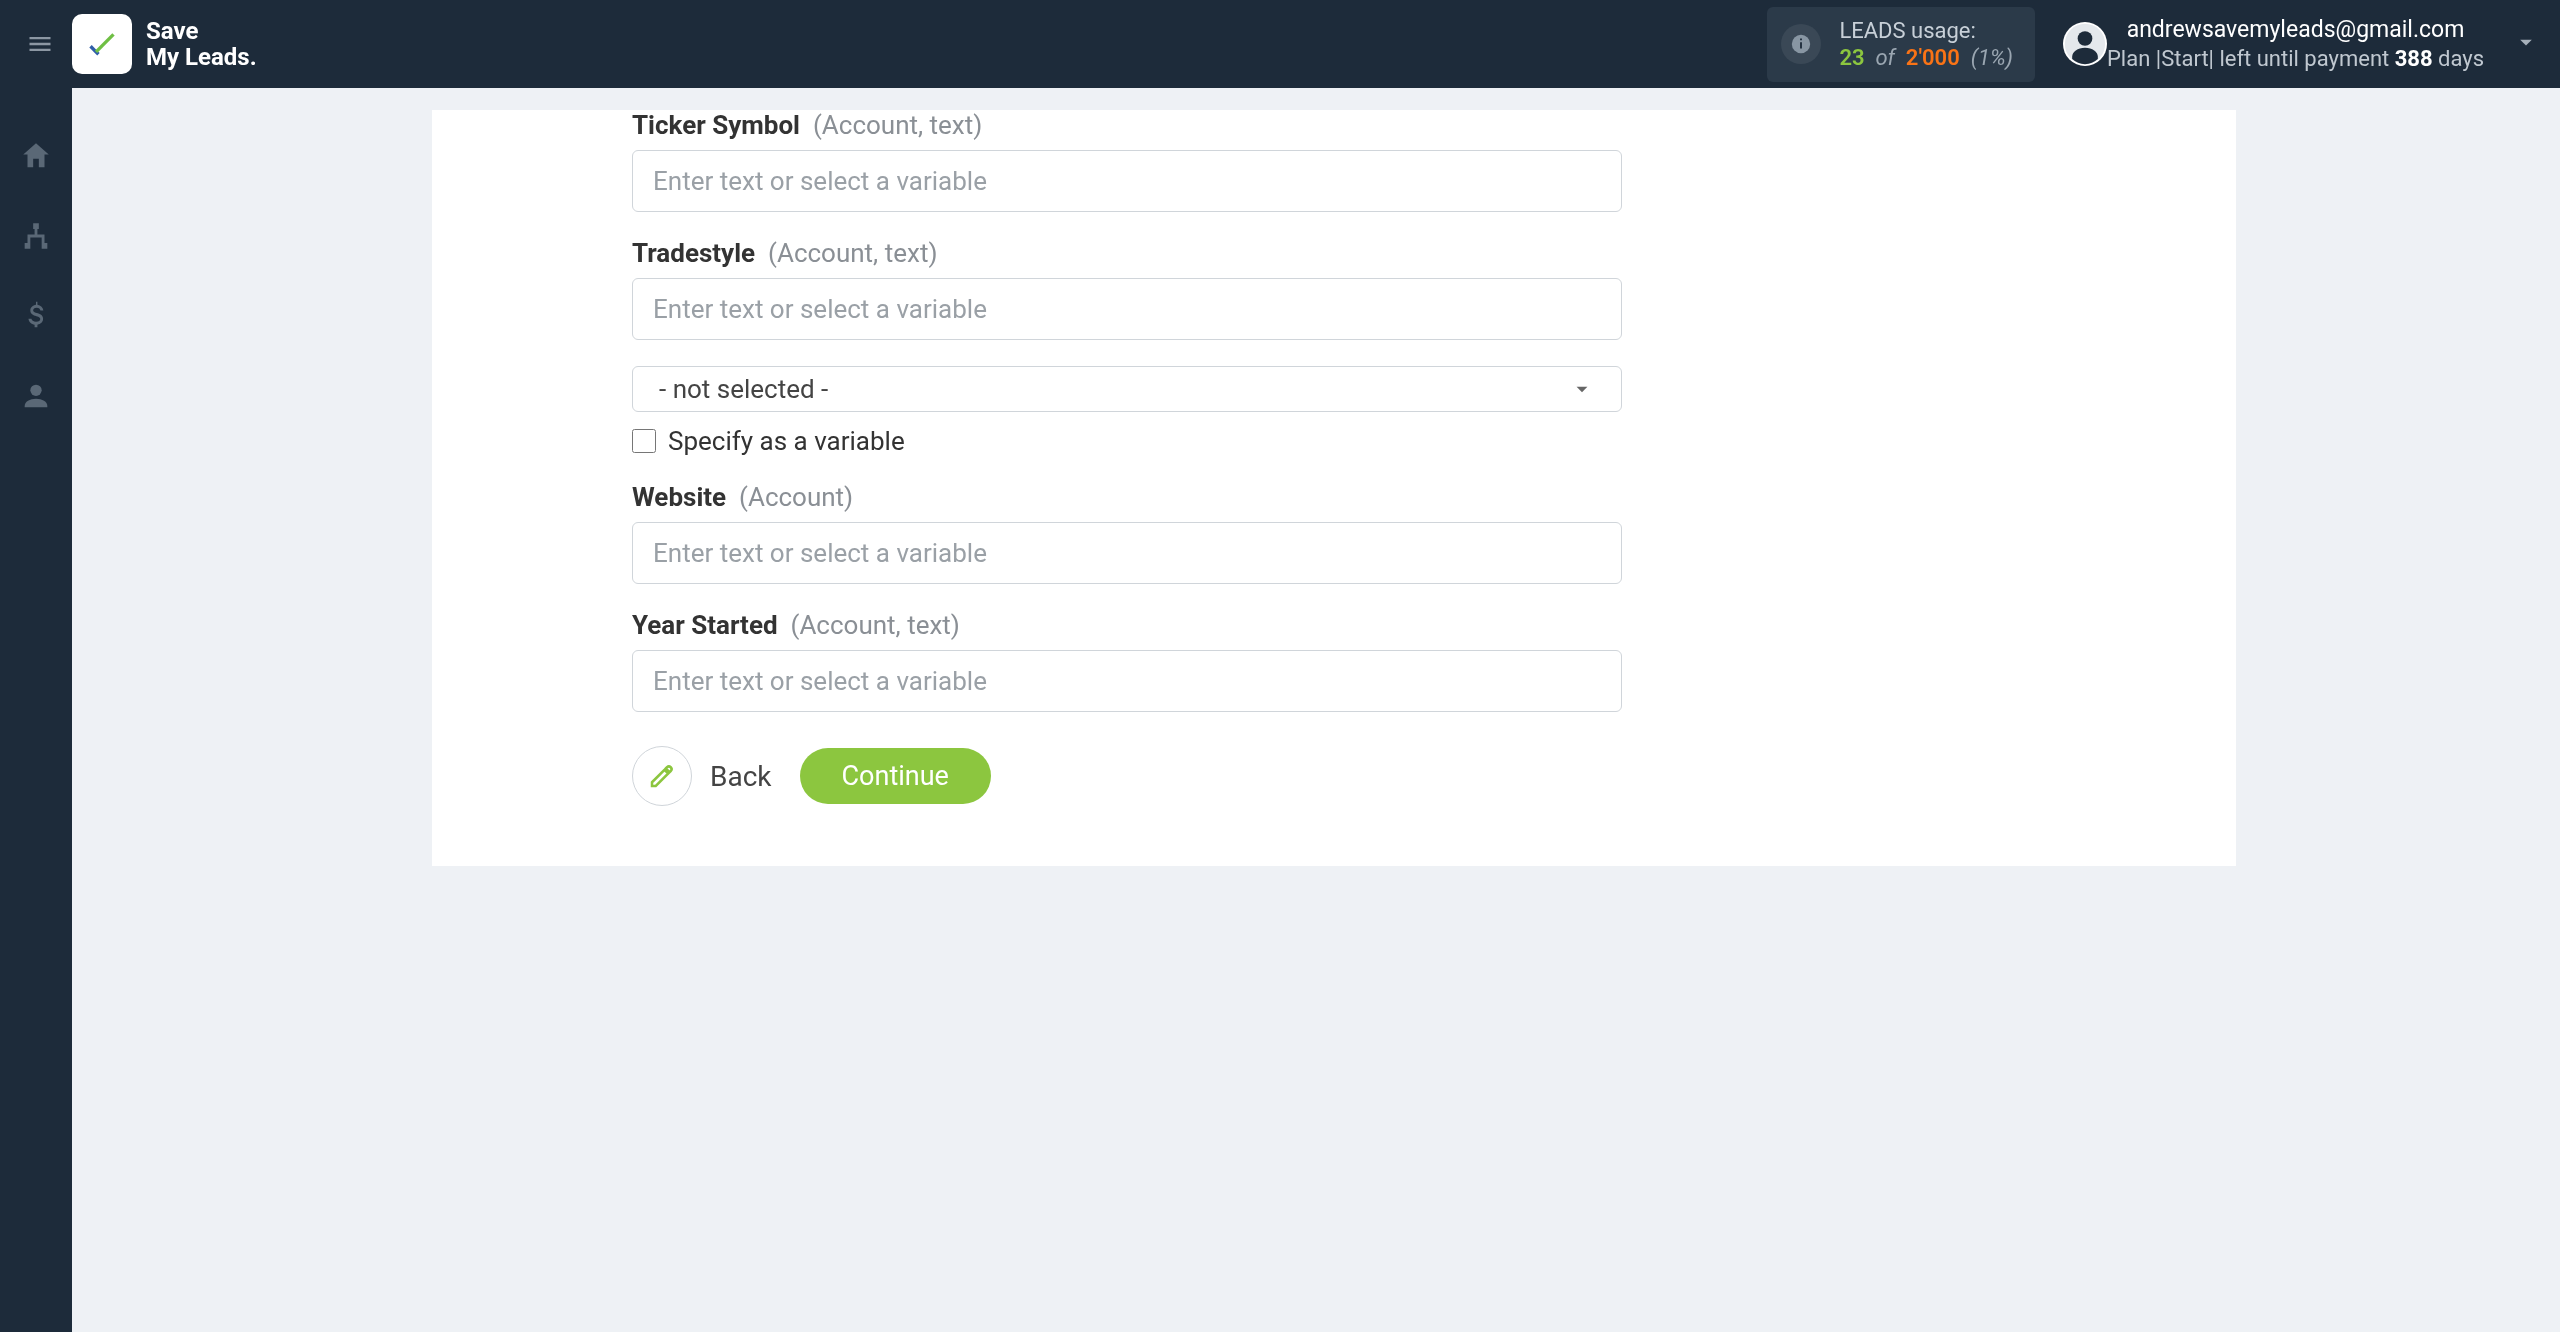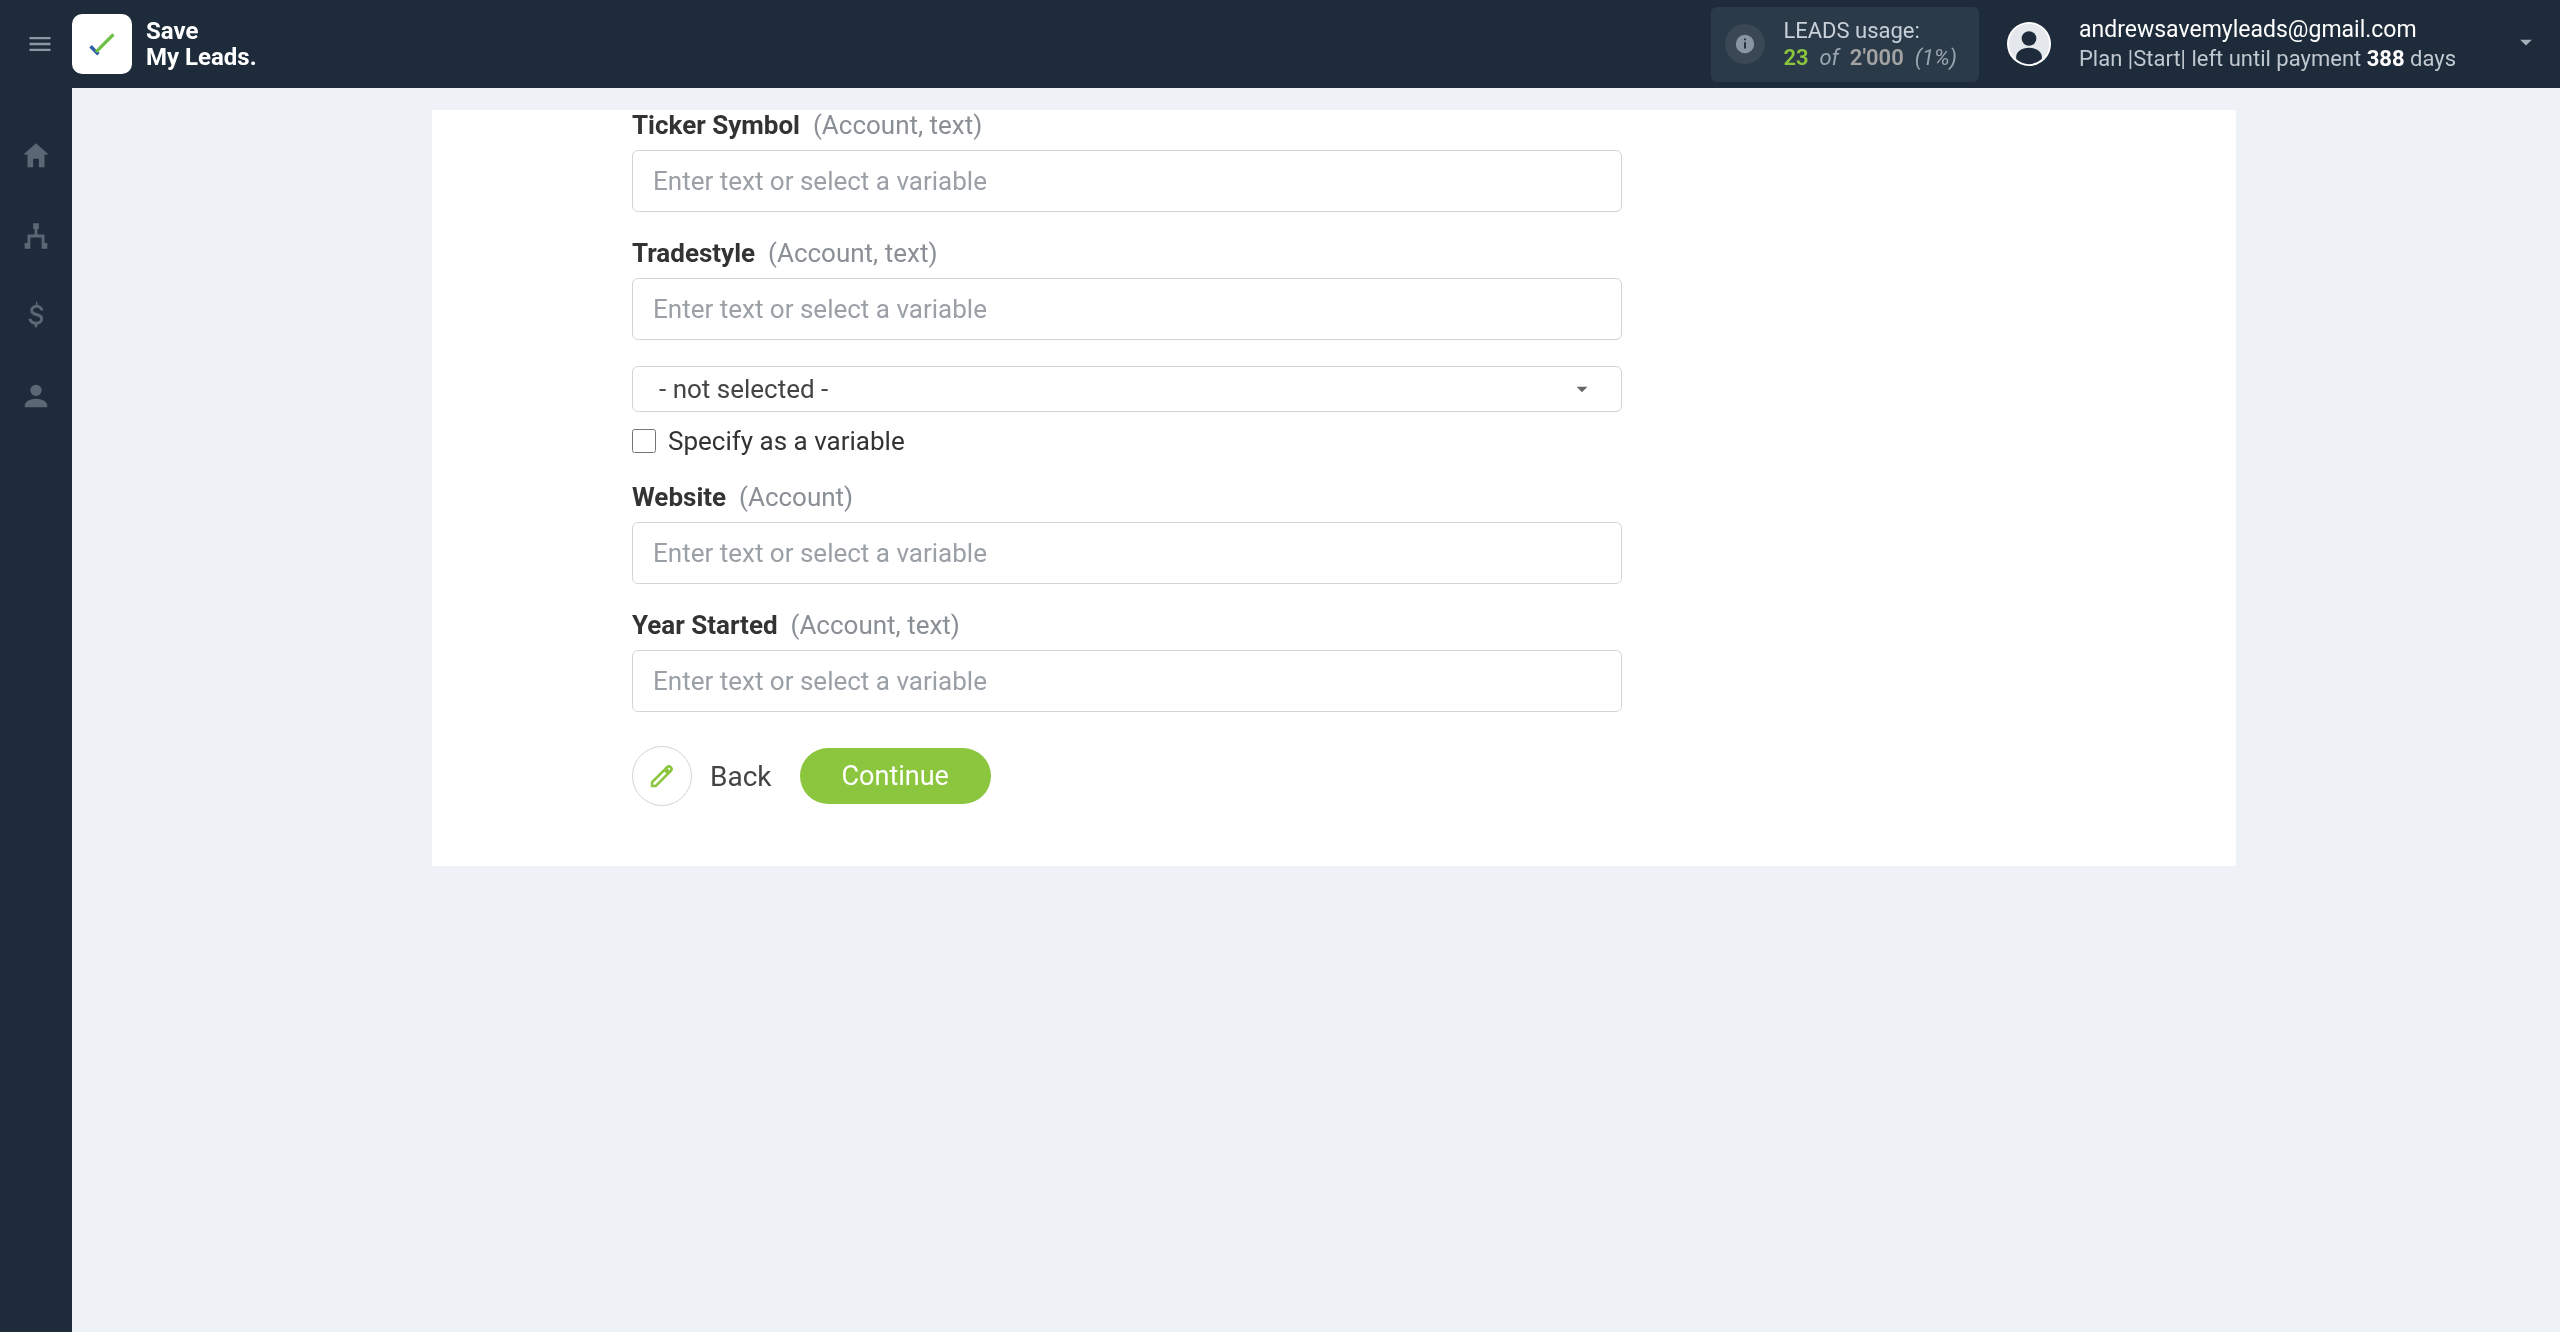--- a/index.html
+++ b/index.html
@@ -23,7 +23,7 @@
 .usage-of { color: #9aa6b1; font-style: italic; }
 .usage-num-total { color: #a3a3a3; font-weight: 600; }
 .usage-pct { color: #9aa6b1; font-style: italic; }
-.account { display: flex; align-items: center; gap: 28px; }
+.account { display: flex; align-items: center; gap: 0; text-align: center; }
 .avatar-circle { width: 44px; height: 44px; border-radius: 50%; background: #fff; display: flex; align-items: center; justify-content: center; }
 .avatar-circle svg { width: 44px; height: 44px; fill: #fff; }
 .account-text { font-size: 23px; line-height: 1.25; }

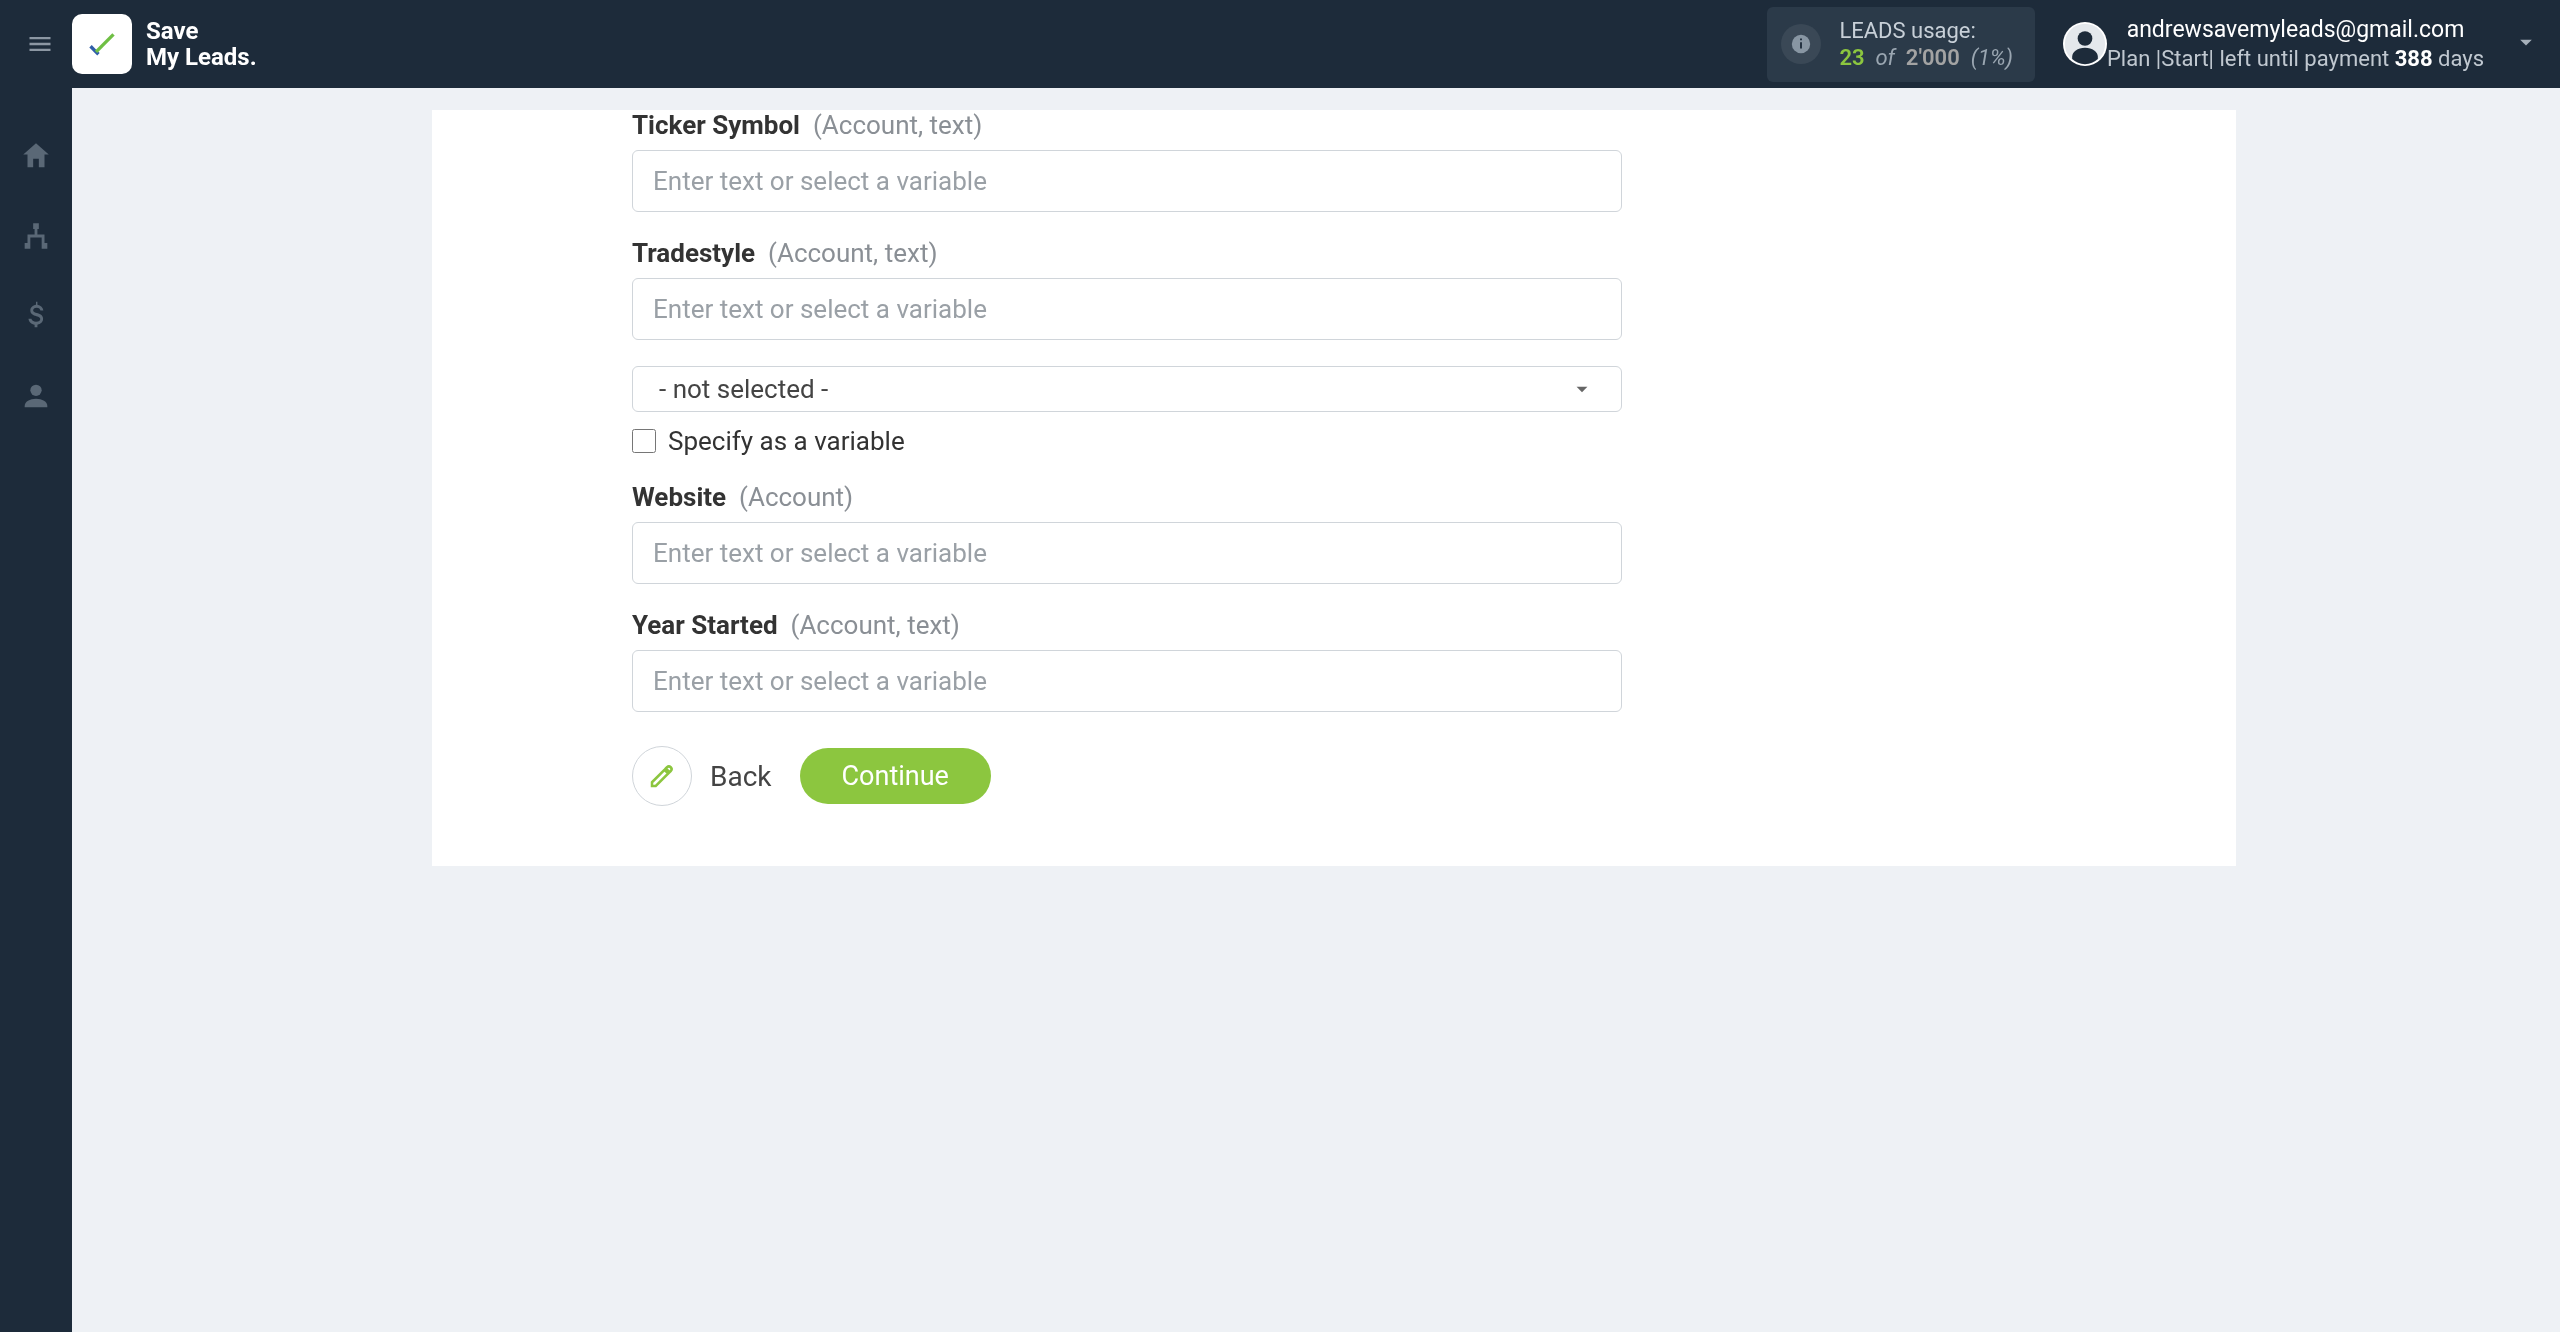--- a/index.html
+++ b/index.html
@@ -21,7 +21,7 @@
 .usage-line2 { font-size: 22px; }
 .usage-num-used { color: #8cc63f; font-weight: 600; }
 .usage-of { color: #9aa6b1; font-style: italic; }
-.usage-num-total { color: #a3a3a3; font-weight: 600; }
+.usage-num-total { color: #f97316; font-weight: 600; }
 .usage-pct { color: #9aa6b1; font-style: italic; }
 .account { display: flex; align-items: center; gap: 0; text-align: center; }
 .avatar-circle { width: 44px; height: 44px; border-radius: 50%; background: #fff; display: flex; align-items: center; justify-content: center; }

